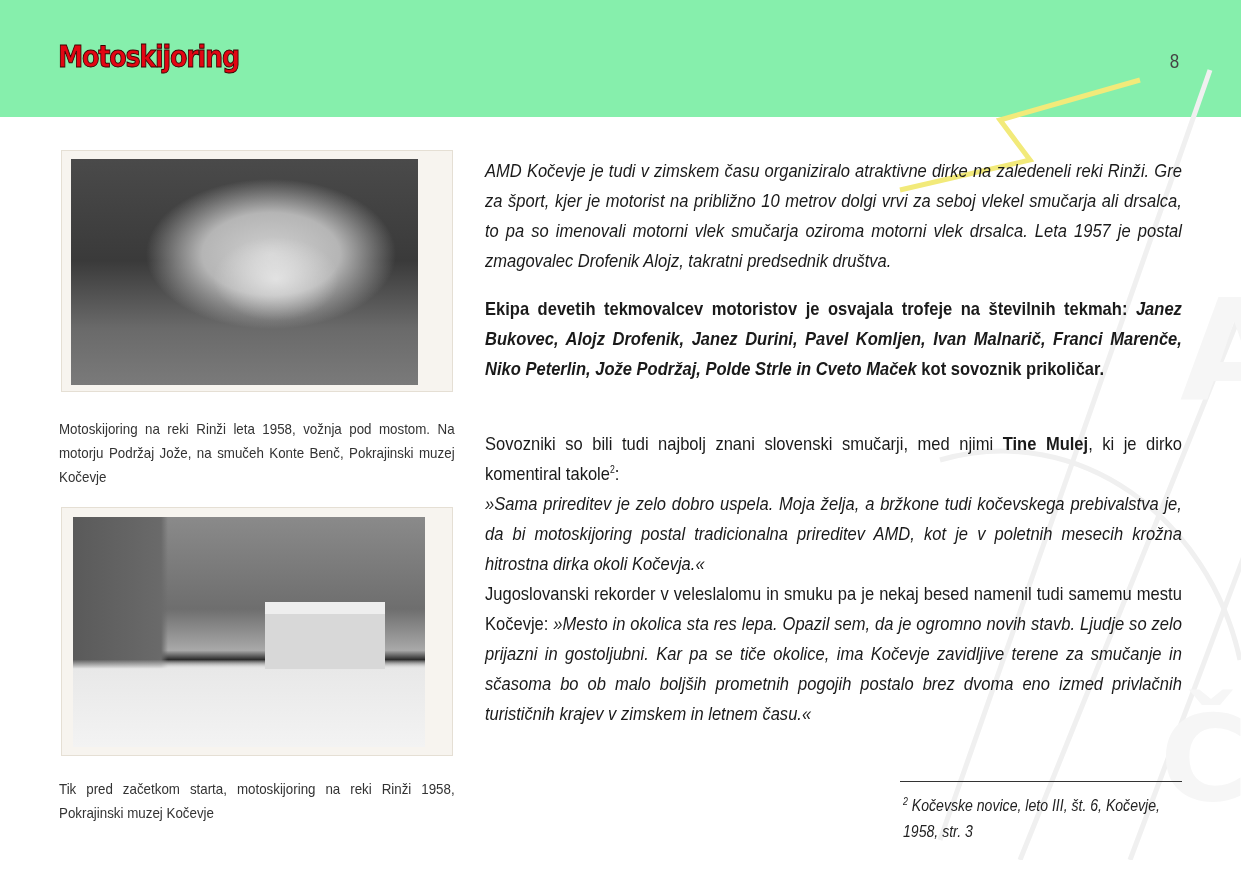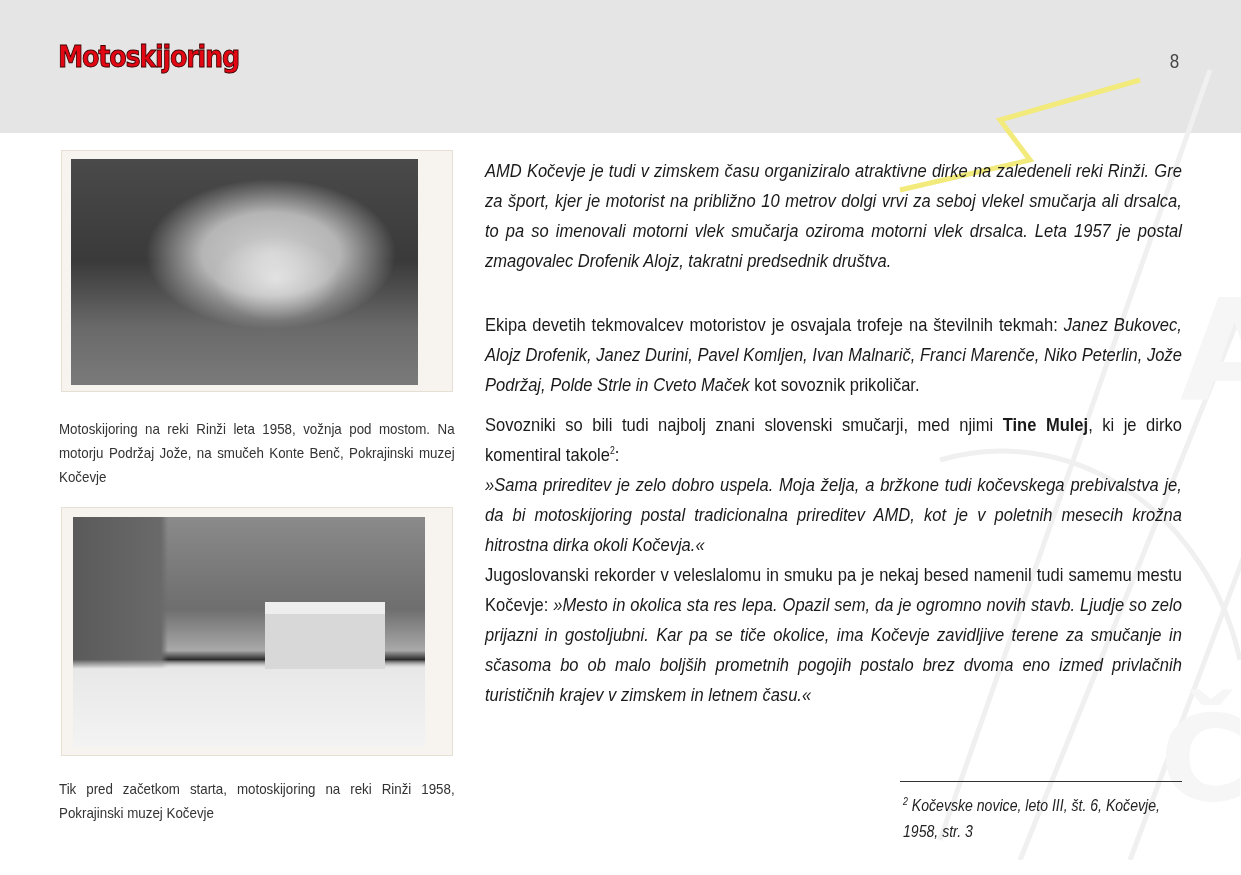--- a/index.html
+++ b/index.html
@@ -10,8 +10,8 @@
       color: #1a1a1a;
     }
     .header {
-      position: absolute; left: 0; top: 0; width: 1241px; height: 133px;
-      background: #e5e5e5;
+      position: absolute; left: 0; top: 0; width: 1241px; height: 117px;
+      background: #86efac;
     }
     .title {
       position: absolute; left: 58px; top: 38px;

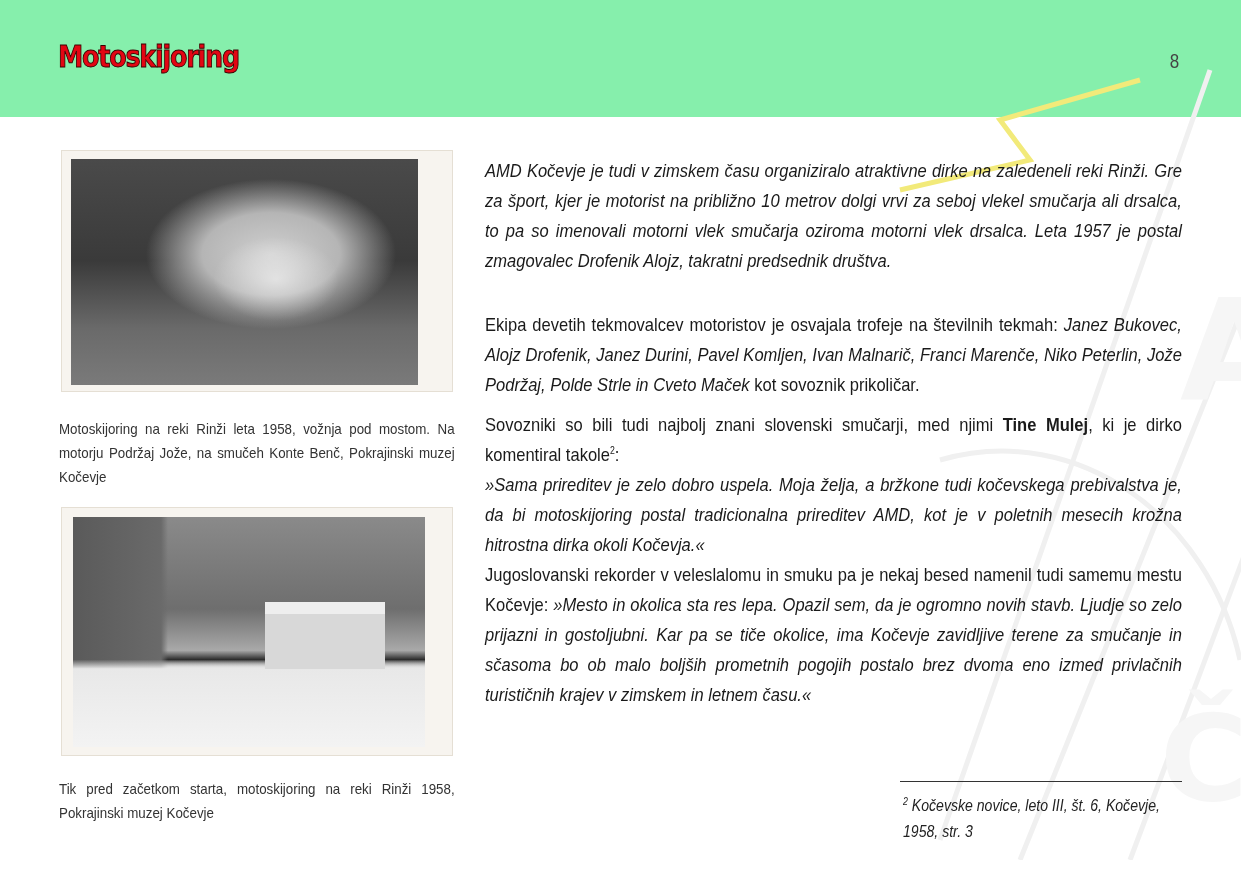--- a/index.html
+++ b/index.html
@@ -69,7 +69,7 @@
     }
     .narrow { display: inline-block; transform: scaleX(0.87); transform-origin: left top; width: 801px; }
     .p1 { top: 156px; font-style: italic; }
-    .p2 { top: 310px; }
+    .p2 { top: 294px; font-weight: bold; }
     .p3 { top: 410px; }
     .body-text i { font-style: italic; }
     .body-text b { font-weight: bold; }

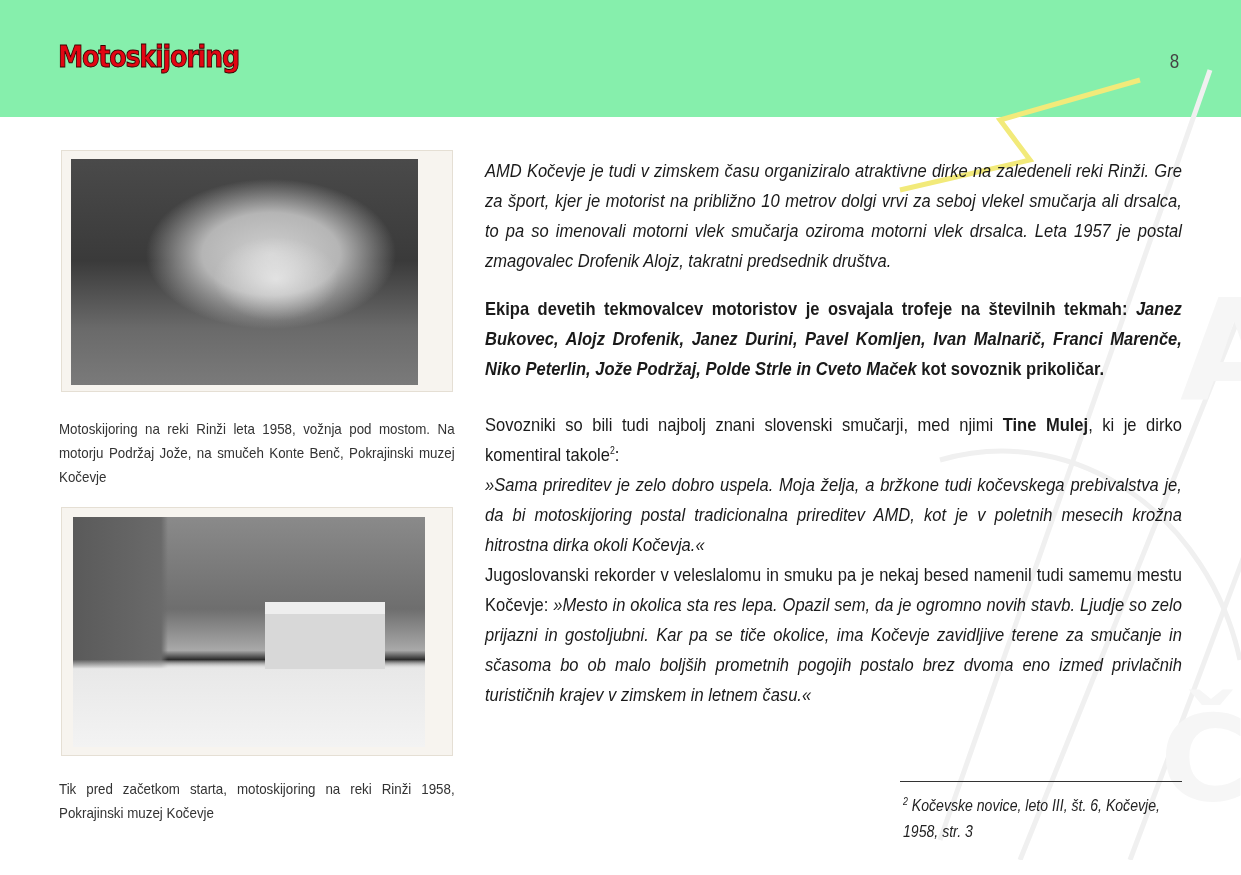--- a/index.html
+++ b/index.html
@@ -70,7 +70,7 @@
     .narrow { display: inline-block; transform: scaleX(0.87); transform-origin: left top; width: 801px; }
     .p1 { top: 156px; font-style: italic; }
     .p2 { top: 294px; font-weight: bold; }
-    .p3 { top: 410px; }
+    .p3 { top: 429px; }
     .body-text i { font-style: italic; }
     .body-text b { font-weight: bold; }
     .body-text sup { font-size: 10px; line-height: 0; }

